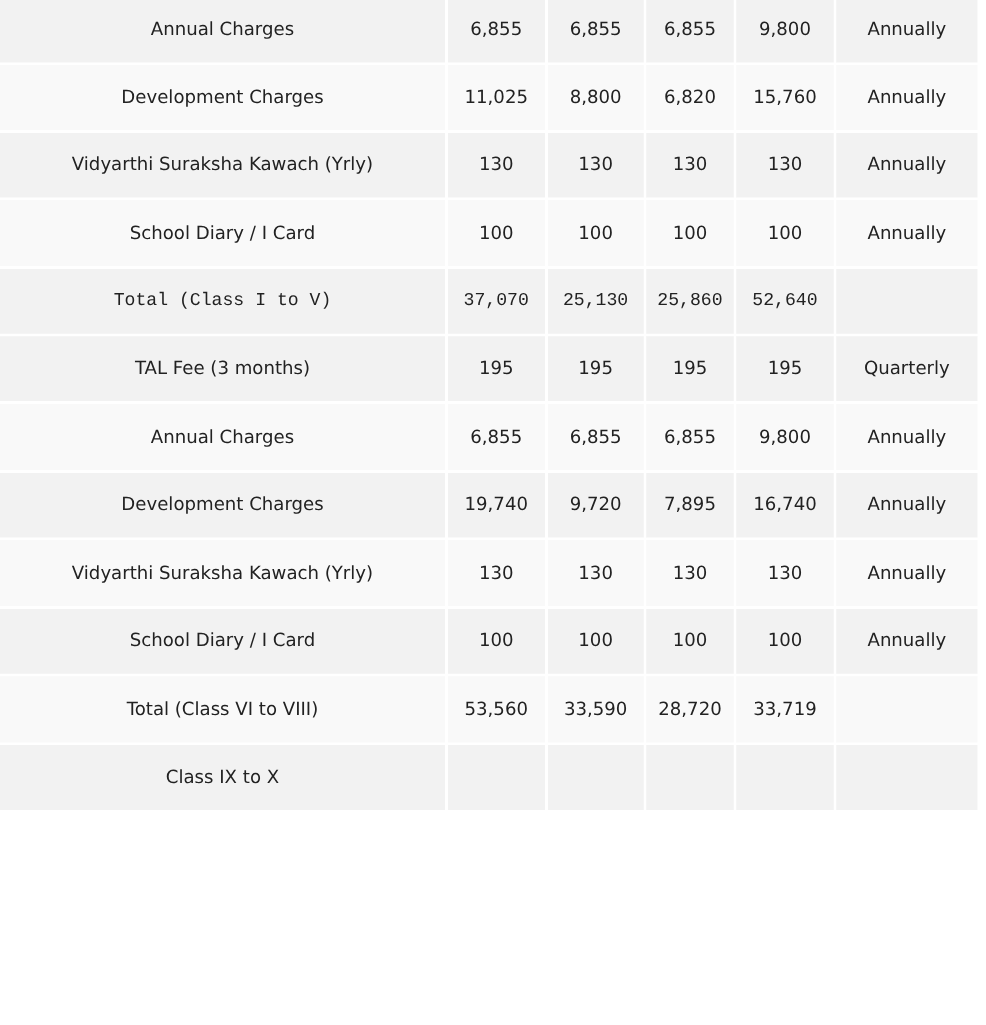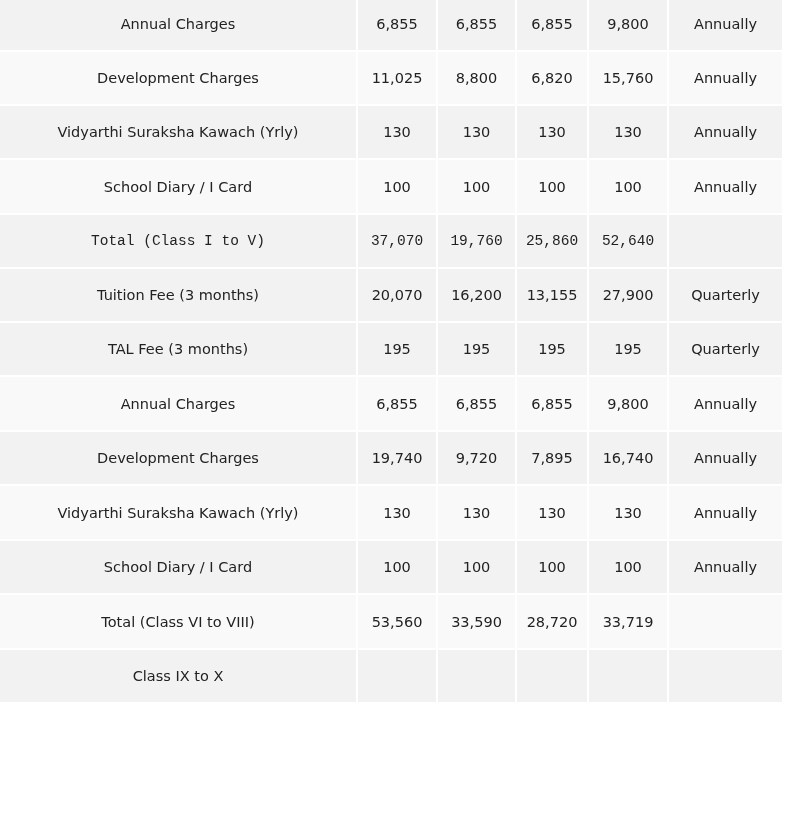--- a/index.html
+++ b/index.html
@@ -78,7 +78,7 @@
       <tr class="odd" style="height: 54px; font-family: Liberation Mono, monospace;">
     <td>Total (Class I to V)</td>
     <td>37,070</td>
-    <td>19,760</td>
+    <td>25,130</td>
     <td>25,860</td>
     <td>52,640</td>
     <td></td>

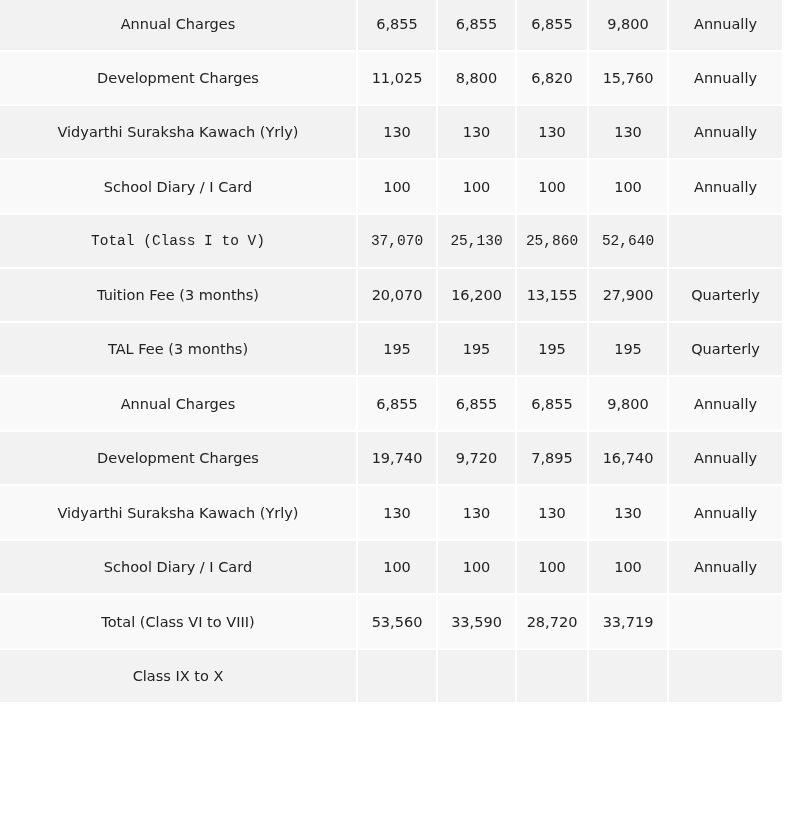--- a/index.html
+++ b/index.html
@@ -84,14 +84,6 @@
     <td></td>
   </tr>
       <tr class="odd" style="height: 54px;">
-    <td>Tuition Fee (3 months)</td>
-    <td>20,070</td>
-    <td>16,200</td>
-    <td>13,155</td>
-    <td>27,900</td>
-    <td>Quarterly</td>
-  </tr>
-      <tr class="odd" style="height: 54px;">
     <td>TAL Fee (3 months)</td>
     <td>195</td>
     <td>195</td>

